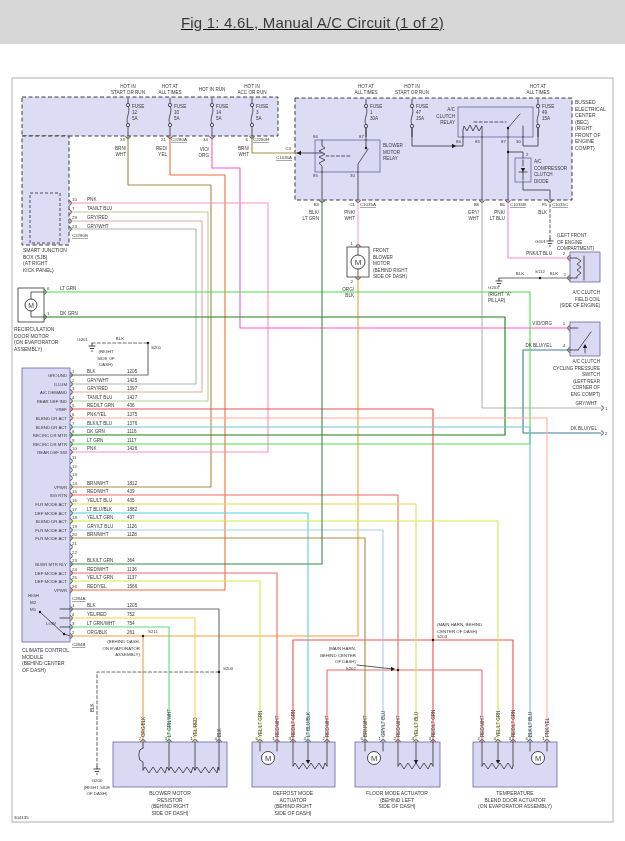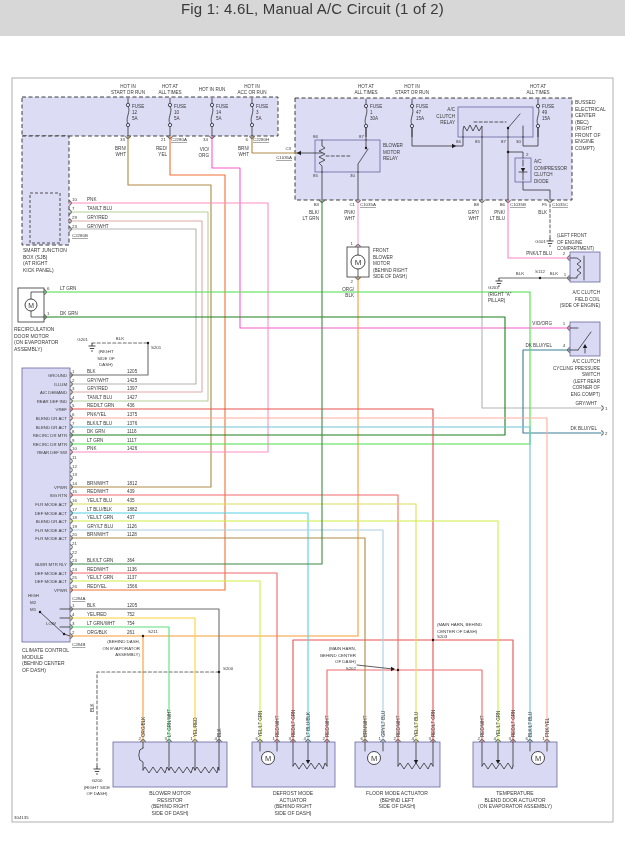--- a/index.html
+++ b/index.html
@@ -4,8 +4,8 @@
 <style>
   html,body{margin:0;padding:0;background:#ffffff;}
   body{width:625px;height:841px;position:relative;font-family:"Liberation Sans",sans-serif;overflow:hidden;}
-  #titlebar{position:absolute;top:0;left:0;width:625px;height:36px;background:#d7d7d7;
-    display:flex;align-items:flex-start;justify-content:center;z-index:1;}
+  #titlebar{position:absolute;top:0;left:0;width:625px;height:44px;background:#d7d7d7;
+    display:flex;align-items:center;justify-content:center;z-index:1;text-decoration:underline;}
   #titlebar .t{font-size:15px;color:#3a3a3a;letter-spacing:0.2px;}
   #diagram{position:absolute;top:0;left:0;z-index:2;}
   svg text{font-family:"Liberation Sans",sans-serif;}

